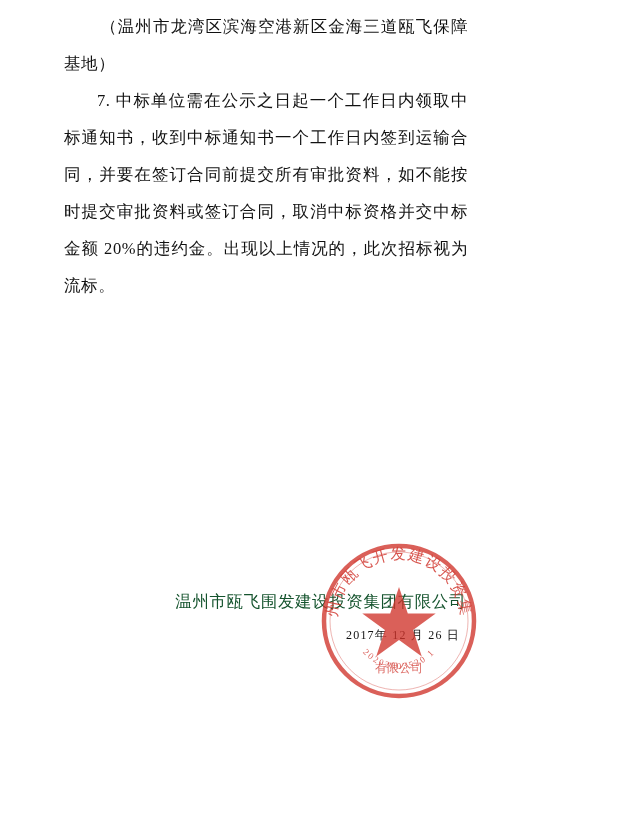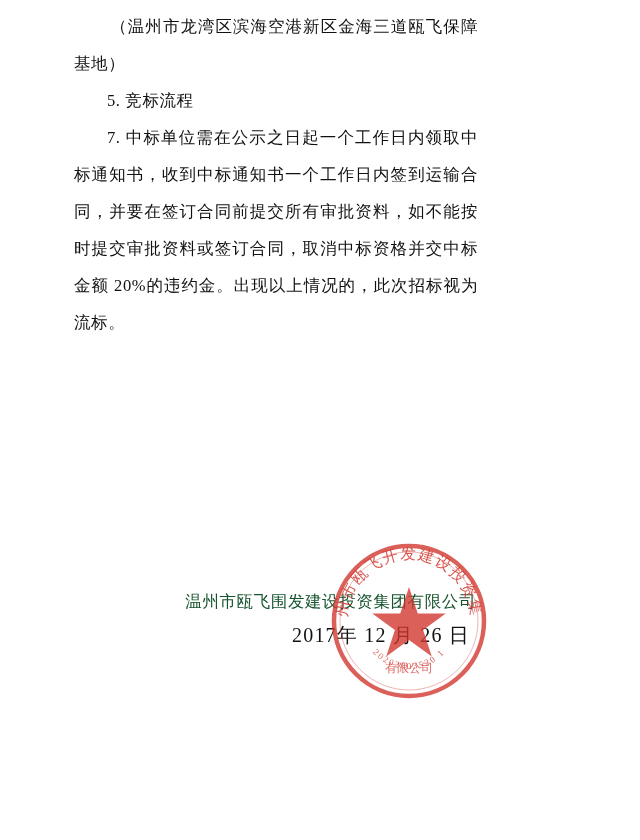--- a/index.html
+++ b/index.html
@@ -21,7 +21,6 @@
     height: 840px;
     box-sizing: border-box;
     padding: 0 56px 0 64px;
-    margin-left: 10px;
   }
   .doc-body {
     padding-top: 8px;

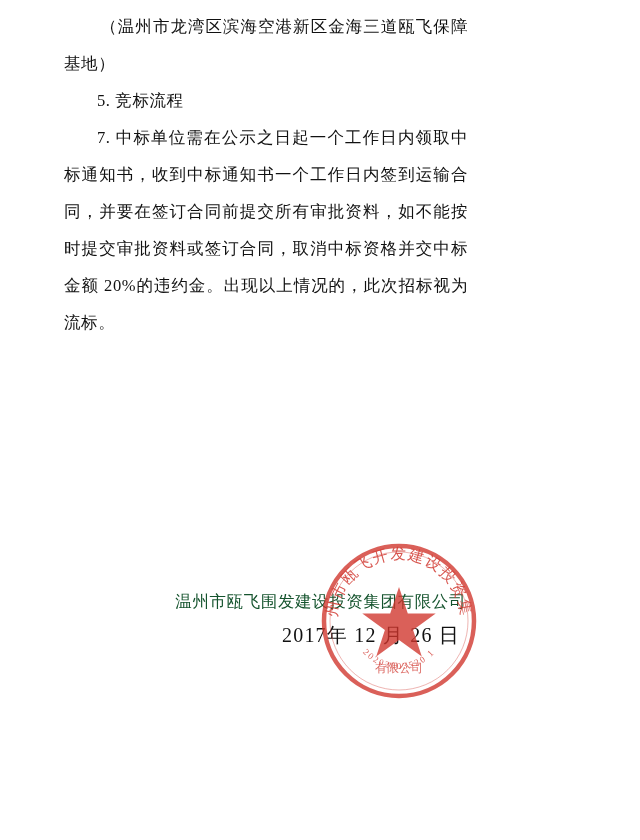--- a/index.html
+++ b/index.html
@@ -89,7 +89,6 @@
 
   <div class="doc-body">
     <p class="para center-ish">（温州市龙湾区滨海空港新区金海三道瓯飞保障基地）</p>
-    <p class="para indent">5. 竞标流程</p>
     <p class="para indent">7. 中标单位需在公示之日起一个工作日内领取中标通知书，收到中标通知书一个工作日内签到运输合同，并要在签订合同前提交所有审批资料，如不能按时提交审批资料或签订合同，取消中标资格并交中标金额 20%的违约金。出现以上情况的，此次招标视为流标。</p>
   </div>
 

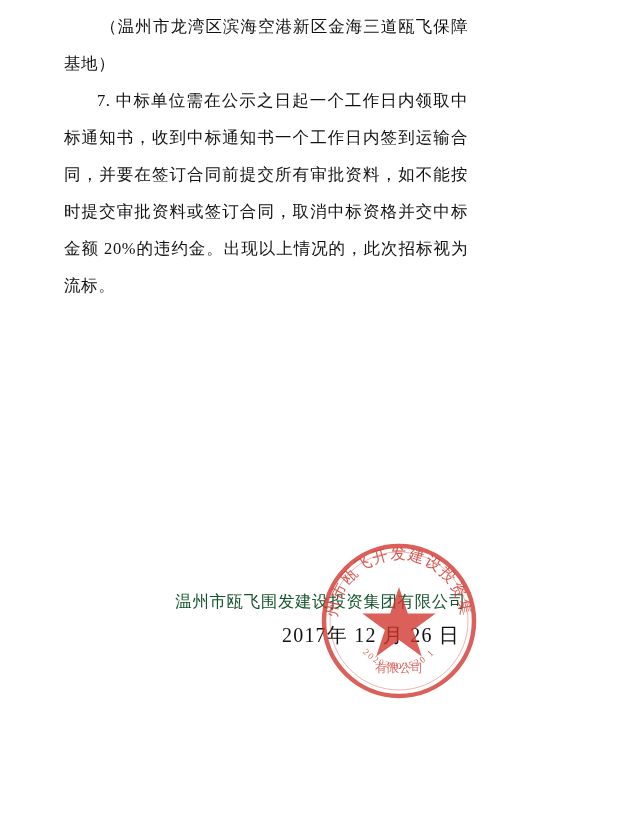--- a/index.html
+++ b/index.html
@@ -58,7 +58,7 @@
     font-family: Liberation Serif, serif;
   }
   .sig-date {
-    font-size: 20px;
+    font-size: 12px;
     line-height: 32px;
     letter-spacing: 1.2px;
     color: #111;

